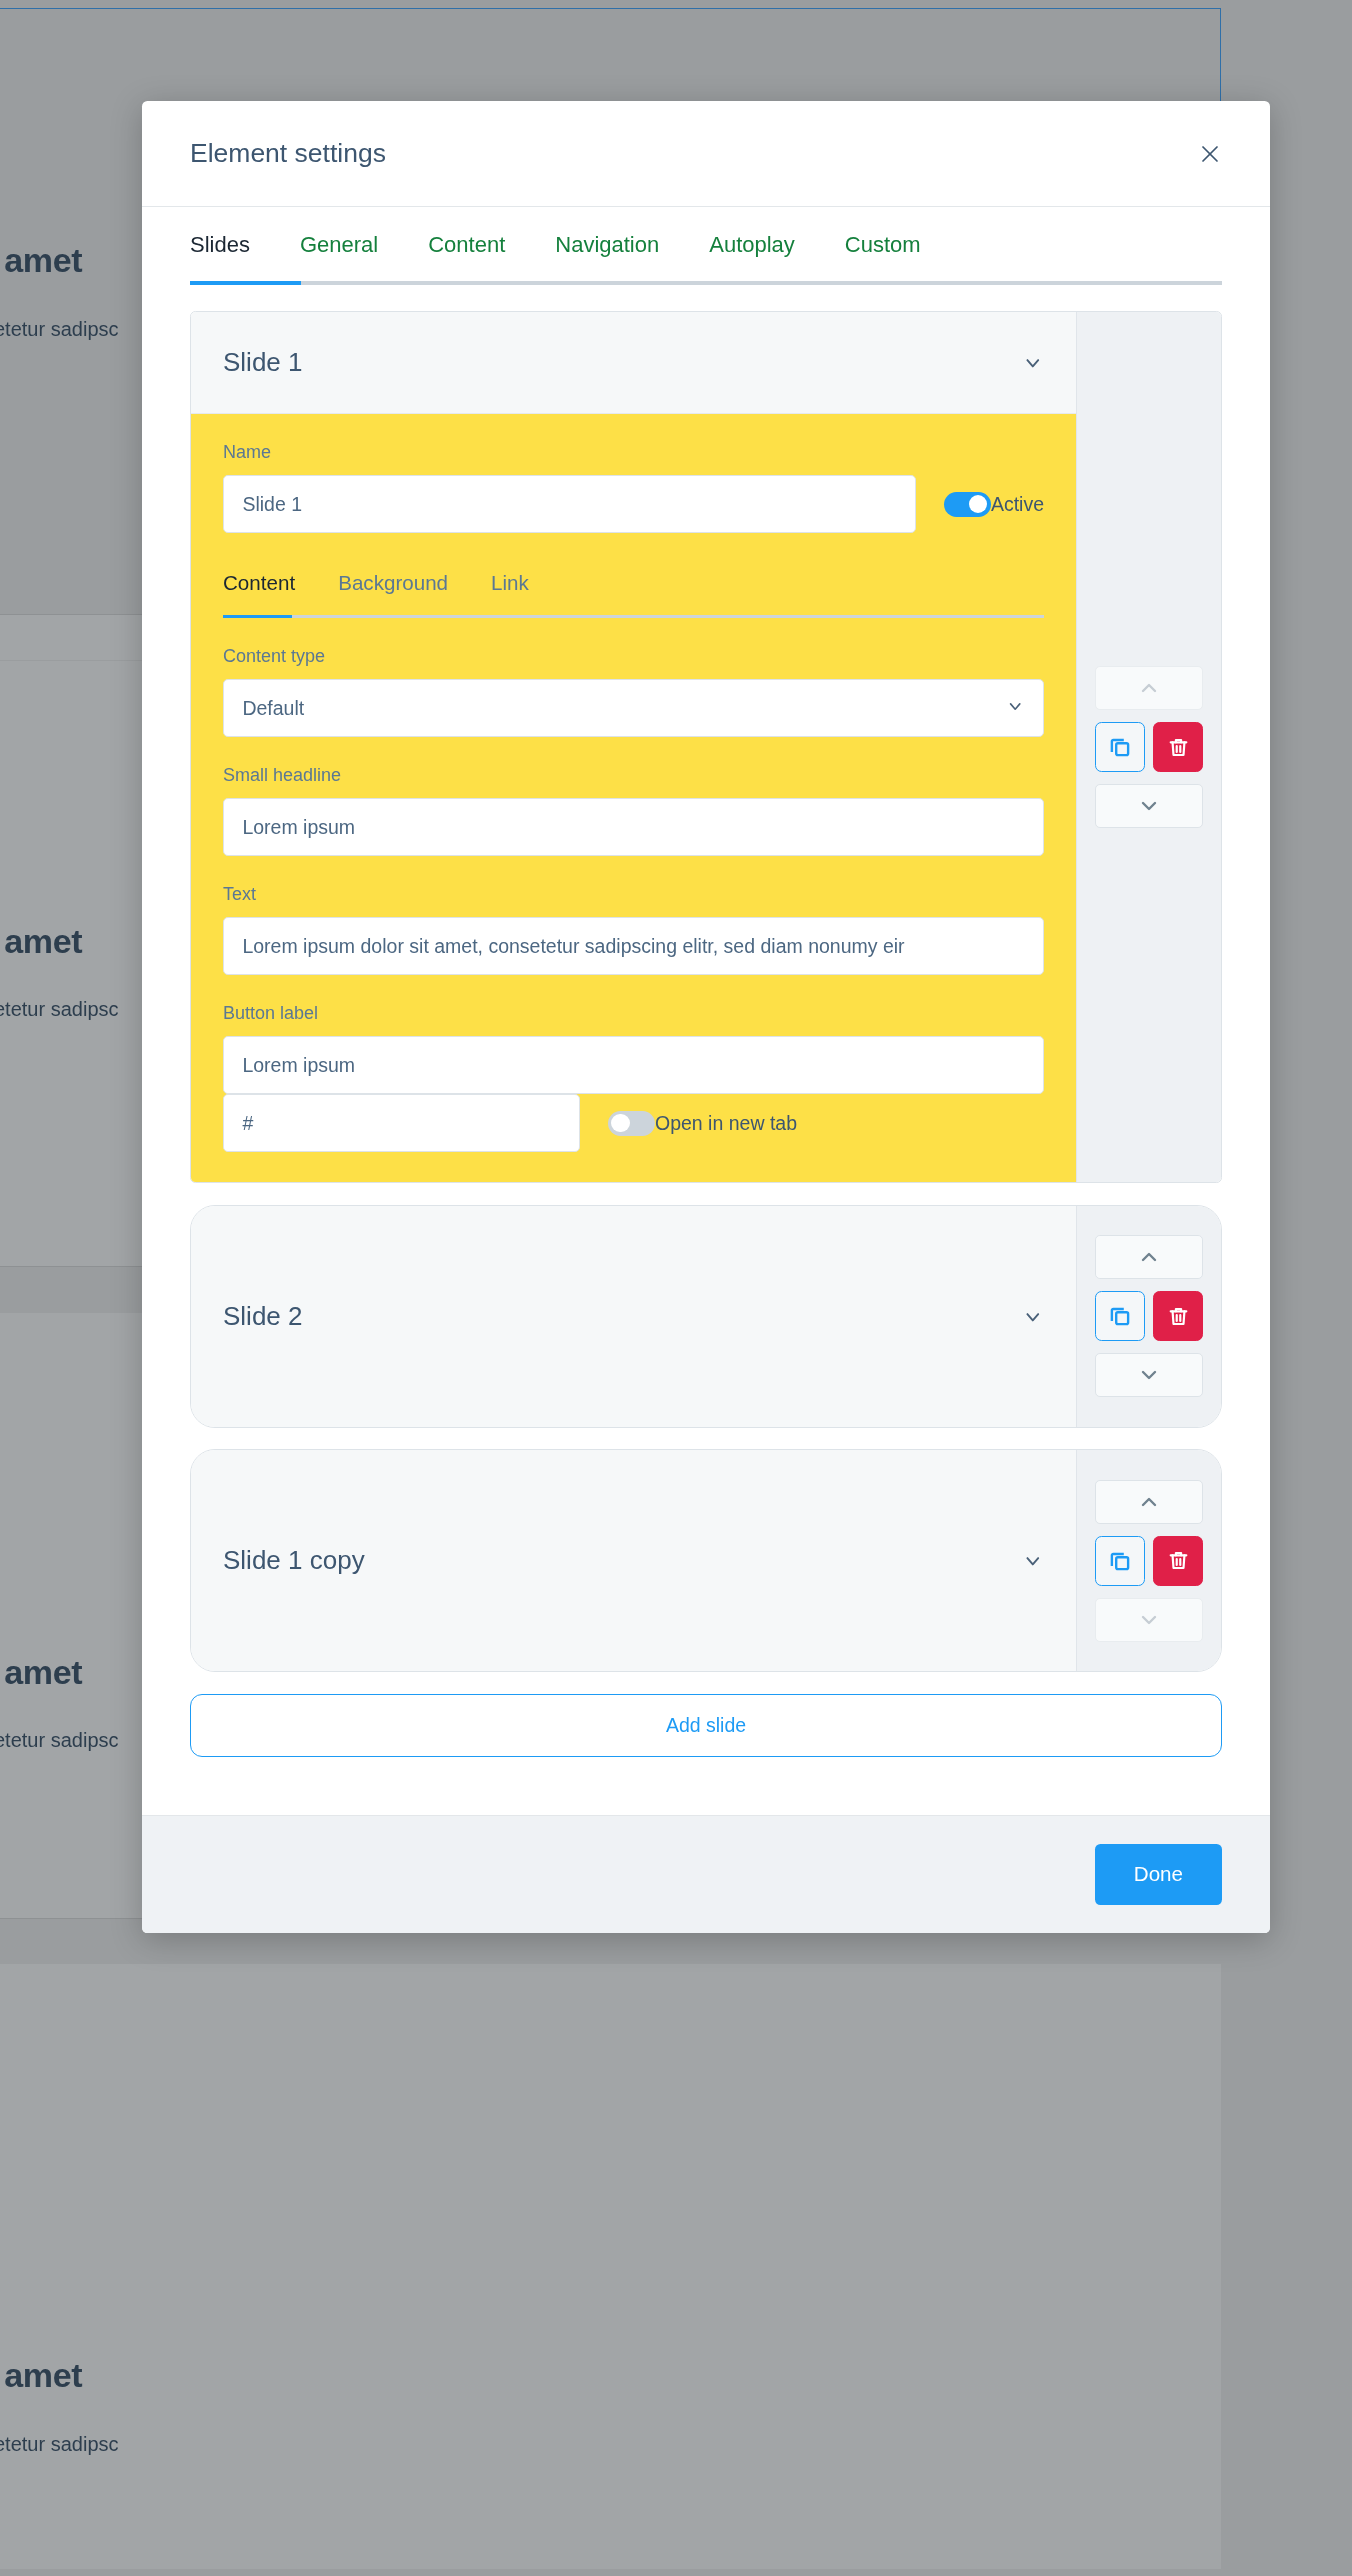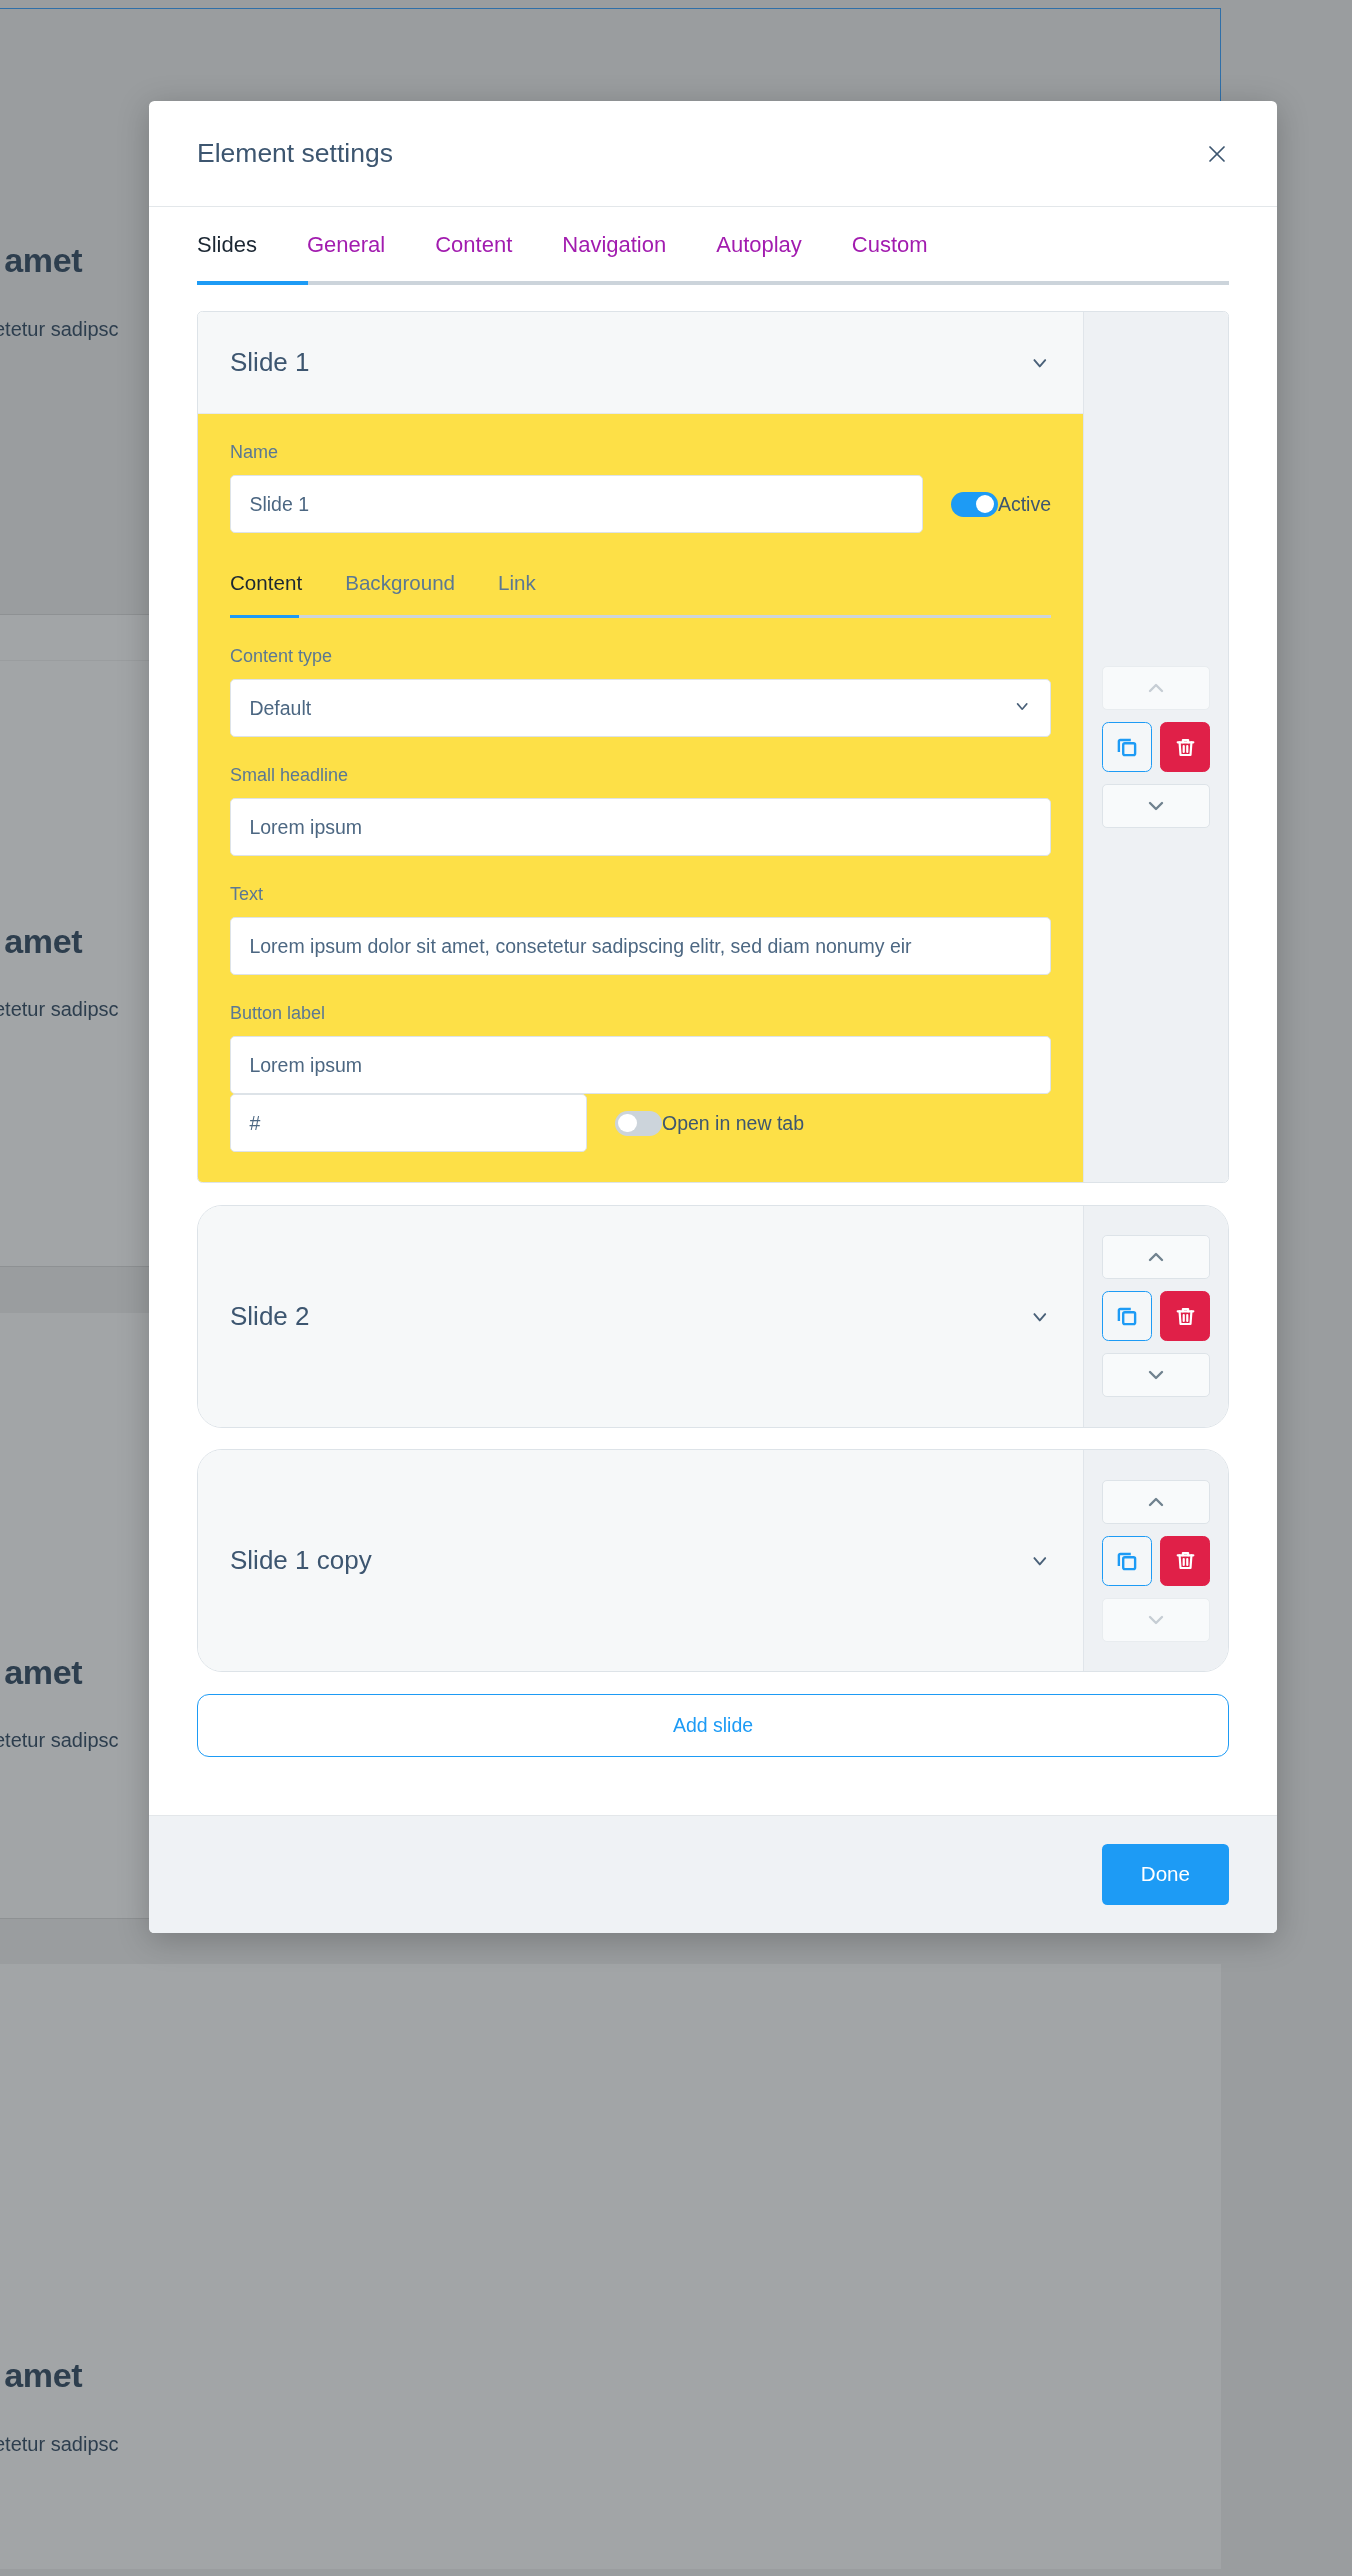--- a/index.html
+++ b/index.html
@@ -64,7 +64,6 @@
     border-radius: 5.4px;
     box-shadow: 0 6.5px 32px rgba(0,0,0,0.22);
     overflow: hidden;
-    margin-left: 7px;
   }
 
   .modal-header {

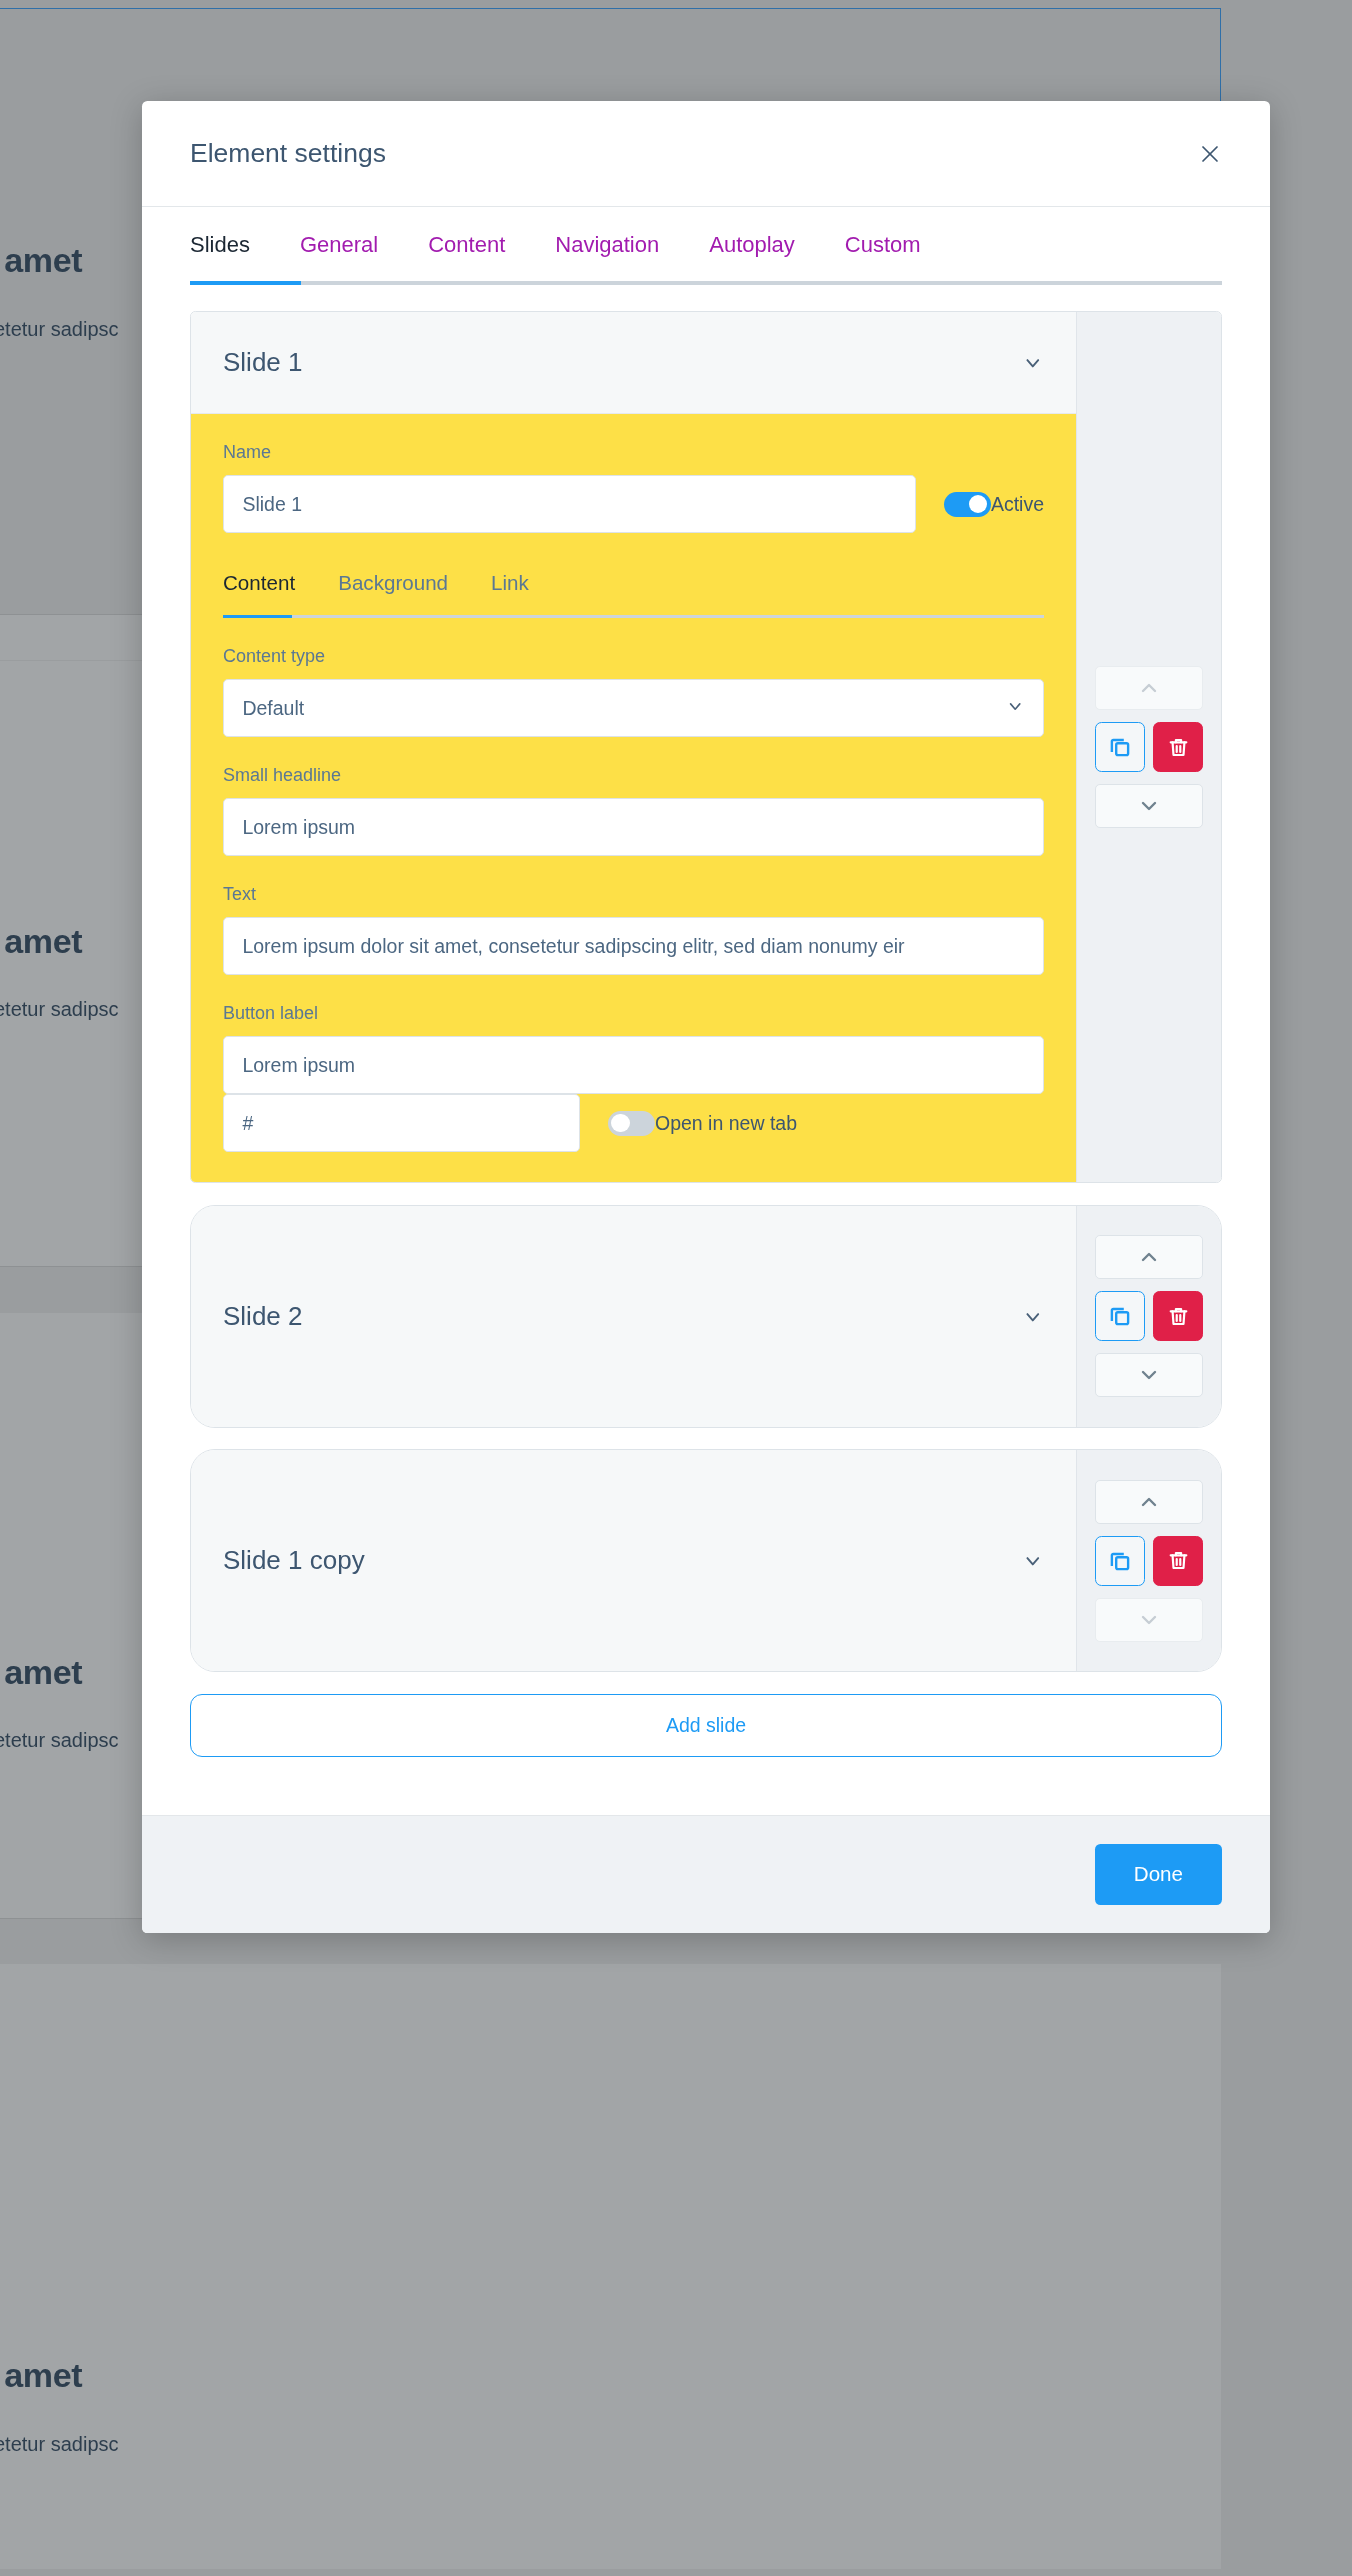--- a/index.html
+++ b/index.html
@@ -102,7 +102,7 @@
   }
   .tab {
     font-size: 22px;
-    color: #a21caf;
+    color: #15803d;
     padding: 0 0 23px 0;
     margin-right: 50px;
     cursor: pointer;

